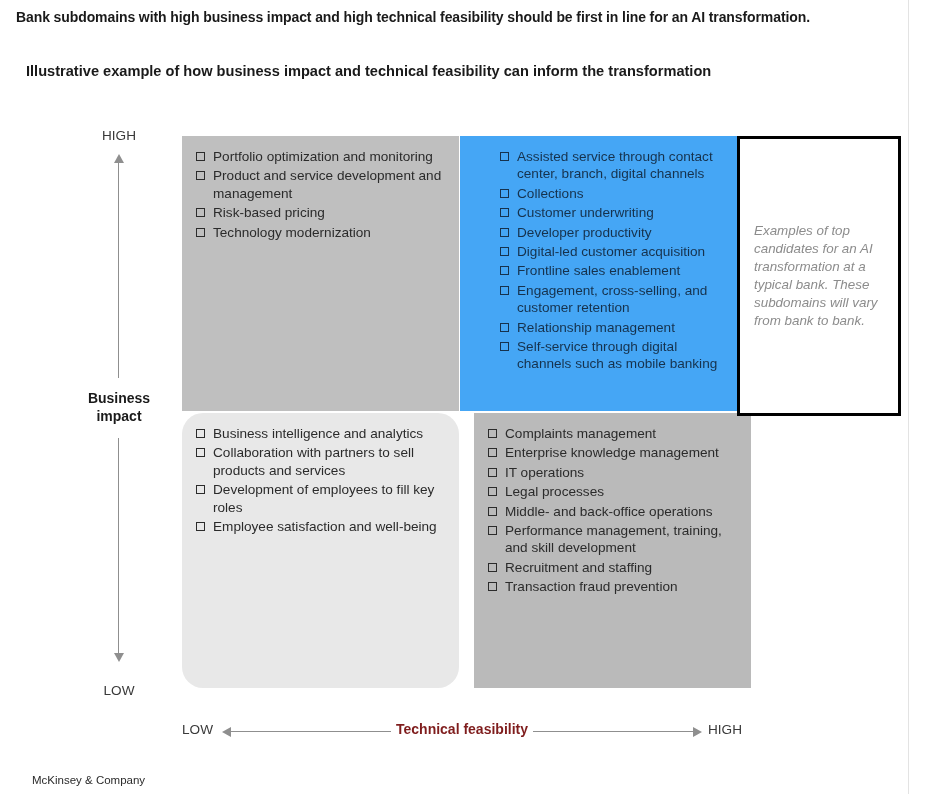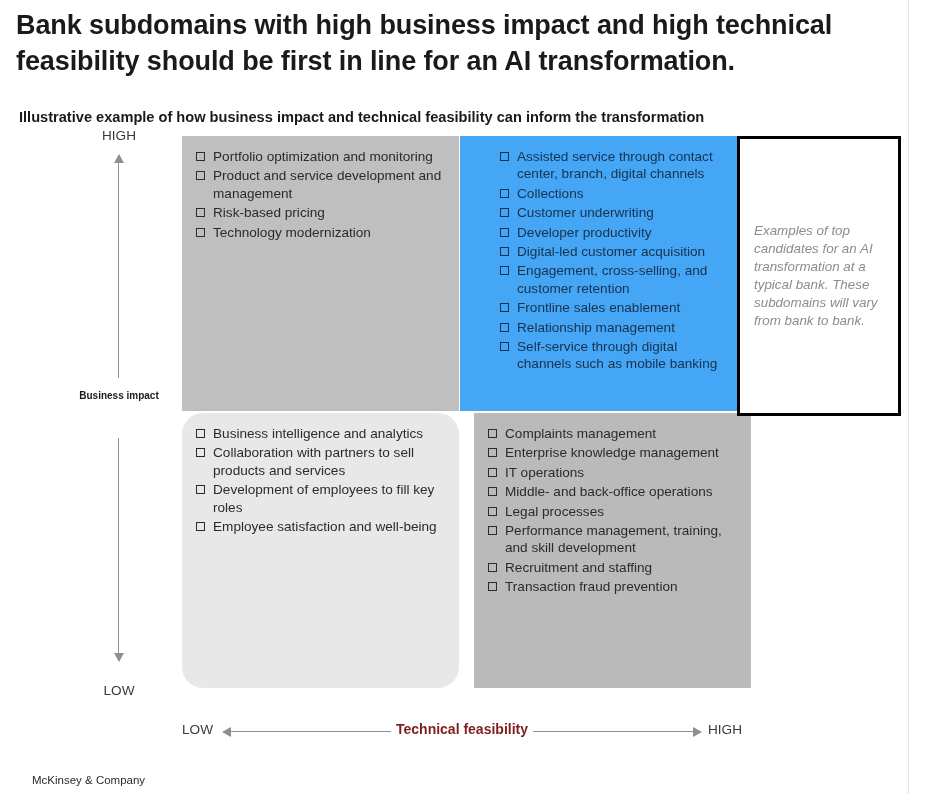--- a/index.html
+++ b/index.html
@@ -36,7 +36,7 @@
     width: 880px;
   }
   .headline {
-    font-size: 27px;
+    font-size: 14px;
     font-weight: bold;
     line-height: 1.33;
     letter-spacing: -0.1px;

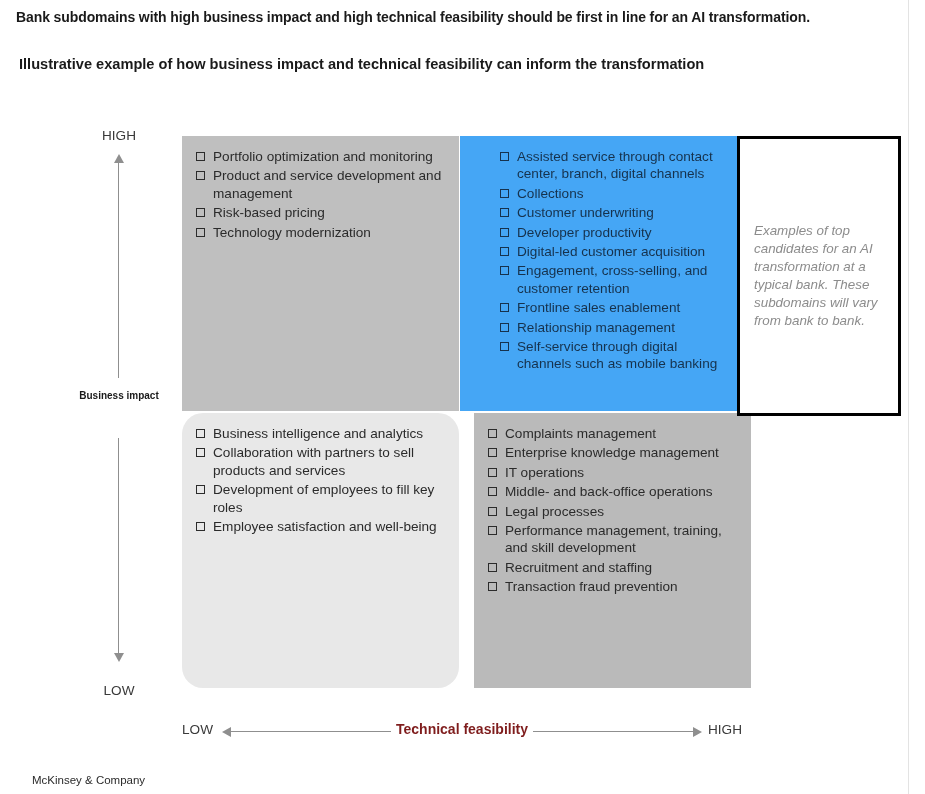--- a/index.html
+++ b/index.html
@@ -48,7 +48,7 @@
     font-weight: bold;
     line-height: 1.3;
     color: #1a1a1a;
-    margin: 3px;
+    margin: 10px;
     padding-top: 25px;
   }
 

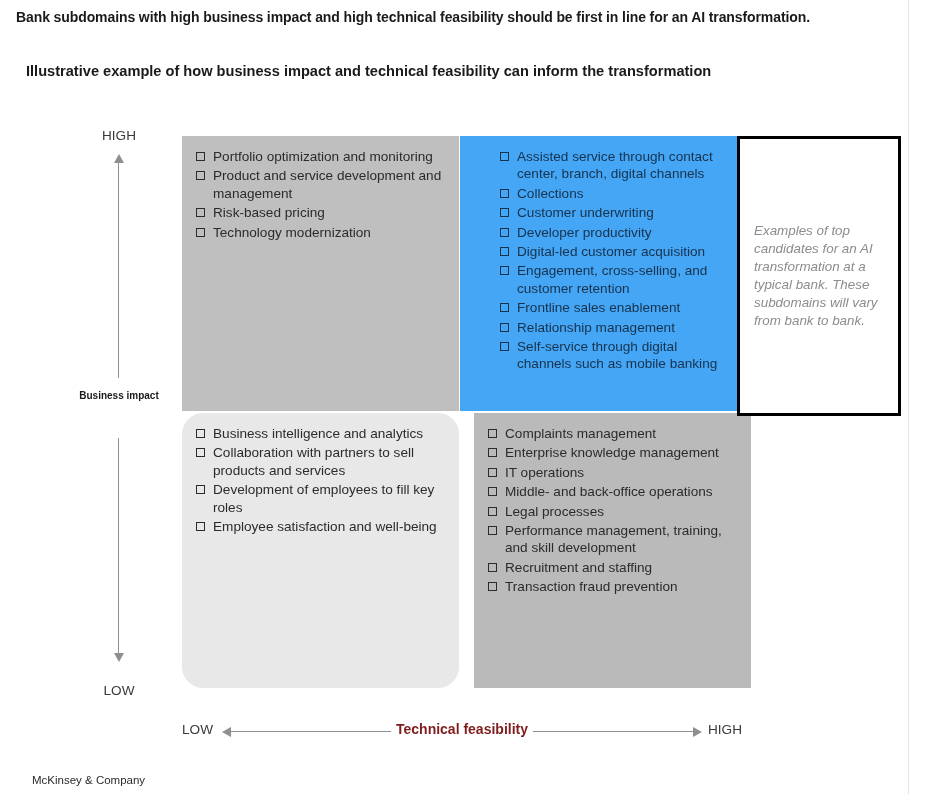--- a/index.html
+++ b/index.html
@@ -257,8 +257,8 @@
         <li><span class="cbox"></span><span>Customer underwriting</span></li>
         <li><span class="cbox"></span><span>Developer productivity</span></li>
         <li><span class="cbox"></span><span>Digital-led customer acquisition</span></li>
+        <li><span class="cbox"></span><span>Frontline sales enablement</span></li>
         <li><span class="cbox"></span><span>Engagement, cross-selling, and customer retention</span></li>
-        <li><span class="cbox"></span><span>Frontline sales enablement</span></li>
         <li><span class="cbox"></span><span>Relationship management</span></li>
         <li><span class="cbox"></span><span>Self-service through digital channels such as mobile banking</span></li>
       </ul>

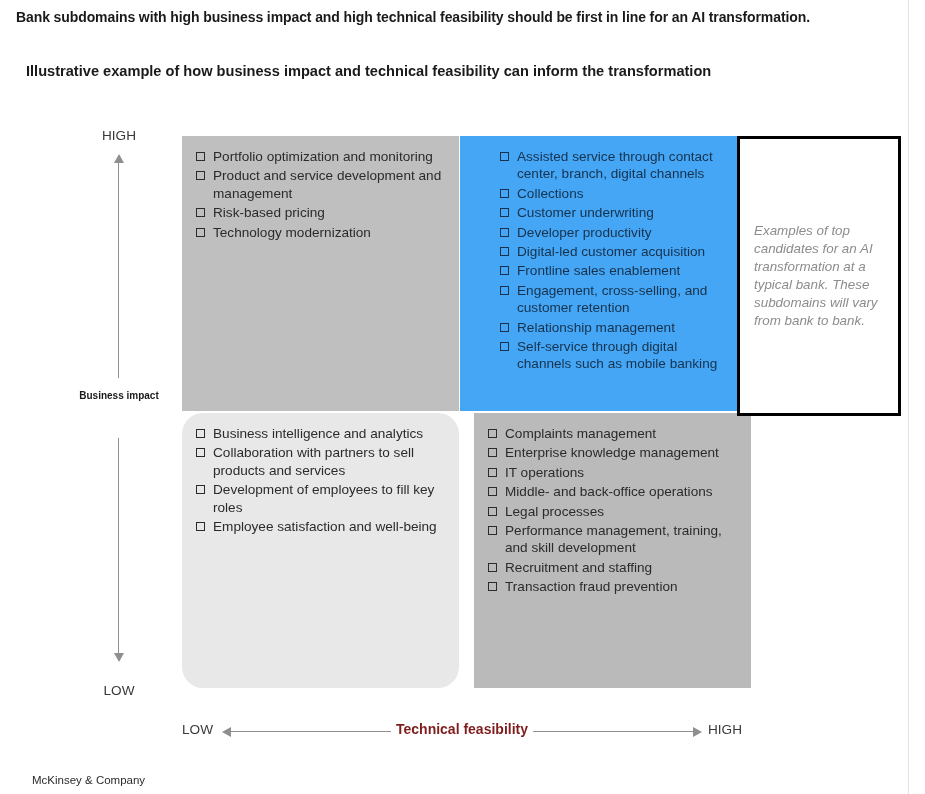--- a/index.html
+++ b/index.html
@@ -141,7 +141,7 @@
     top: 262px;
     width: 110px;
     text-align: center;
-    font-size: 10px;
+    font-size: 14px;
     font-weight: bold;
     line-height: 1.25;
     color: #1a1a1a;

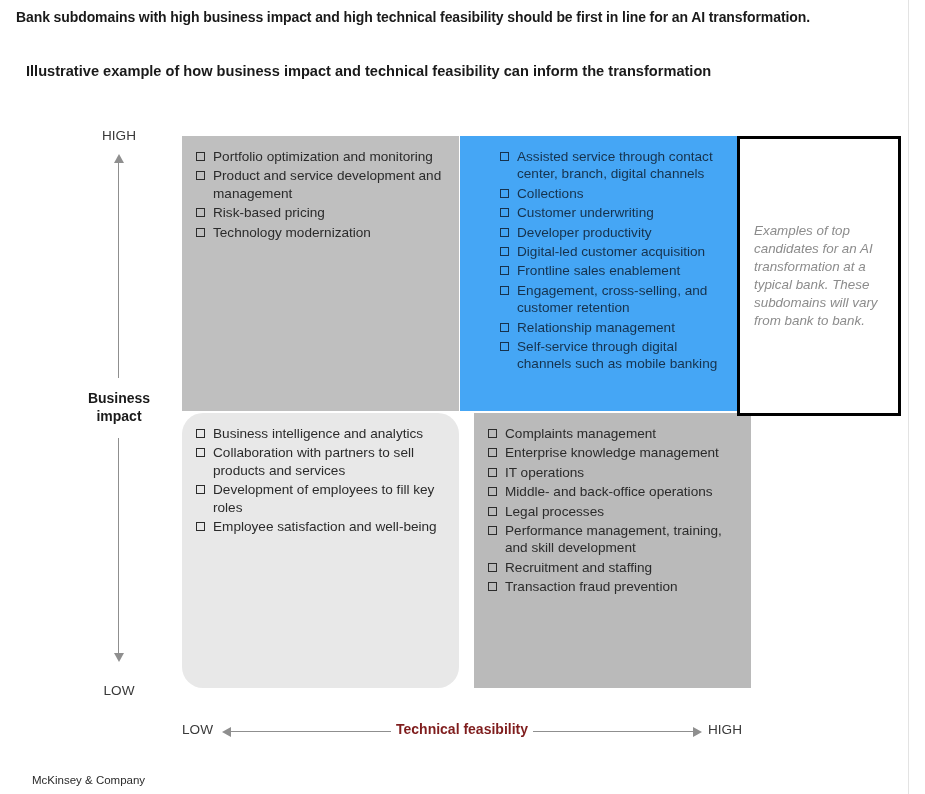--- a/index.html
+++ b/index.html
@@ -276,8 +276,8 @@
         <li><span class="cbox"></span><span>Complaints management</span></li>
         <li><span class="cbox"></span><span>Enterprise knowledge management</span></li>
         <li><span class="cbox"></span><span>IT operations</span></li>
+        <li><span class="cbox"></span><span>Legal processes</span></li>
         <li><span class="cbox"></span><span>Middle- and back-office operations</span></li>
-        <li><span class="cbox"></span><span>Legal processes</span></li>
         <li><span class="cbox"></span><span>Performance management, training, and skill development</span></li>
         <li><span class="cbox"></span><span>Recruitment and staffing</span></li>
         <li><span class="cbox"></span><span>Transaction fraud prevention</span></li>

